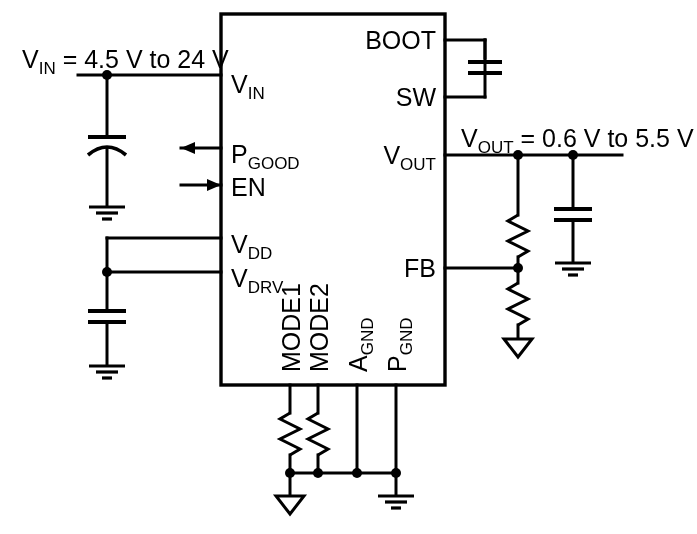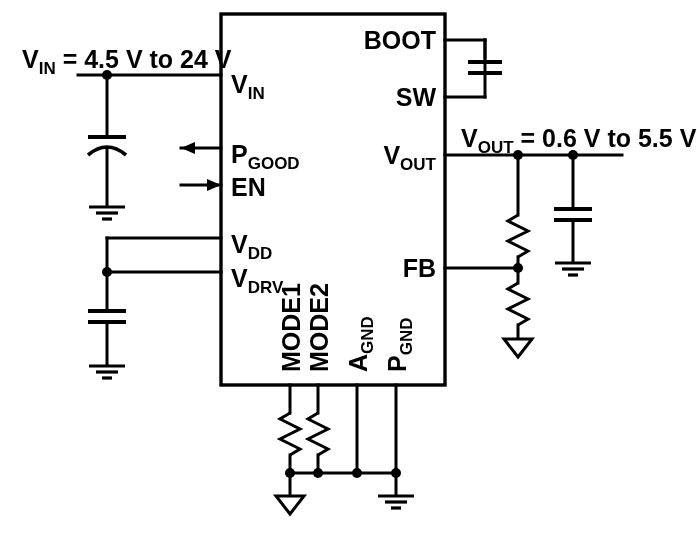--- a/index.html
+++ b/index.html
@@ -17,7 +17,6 @@
     height: 534px;
     background: #ffffff;
     overflow: hidden;
-    font-weight: bold;
   }
   svg#schematic {
     display: block;

